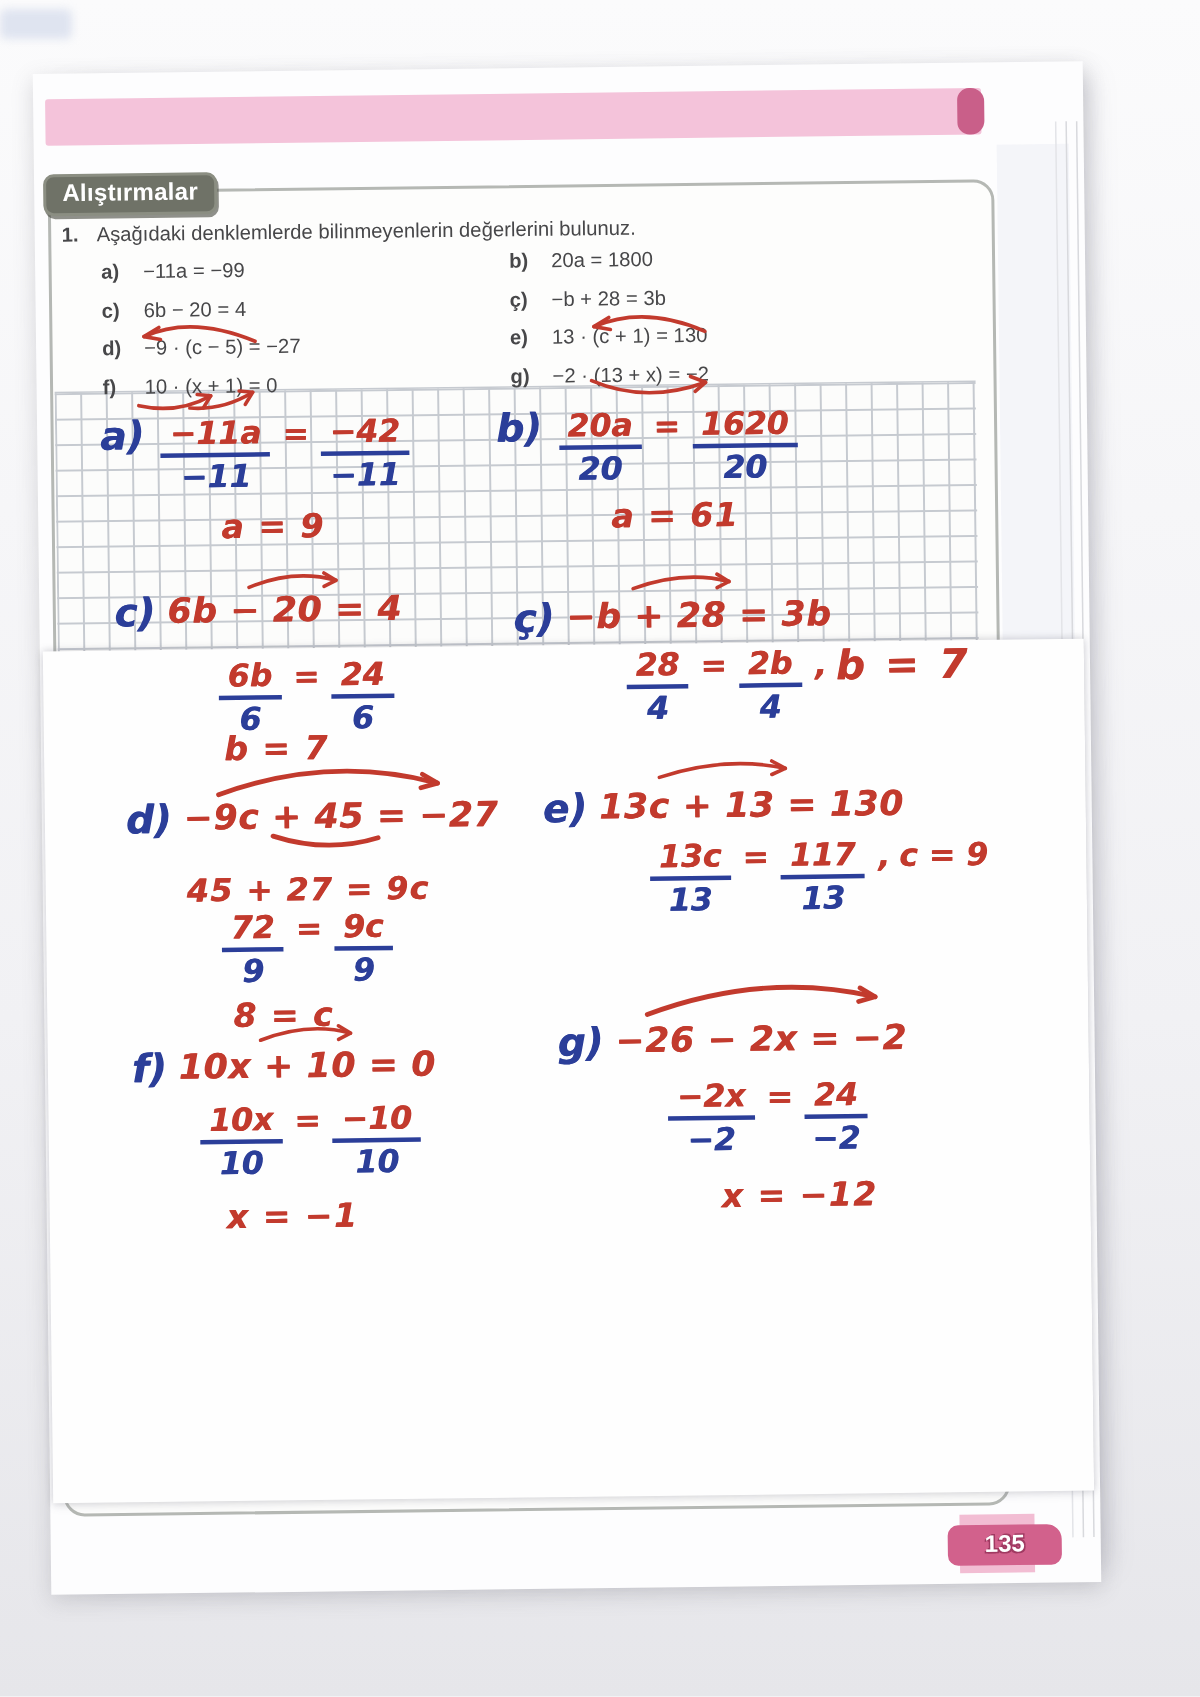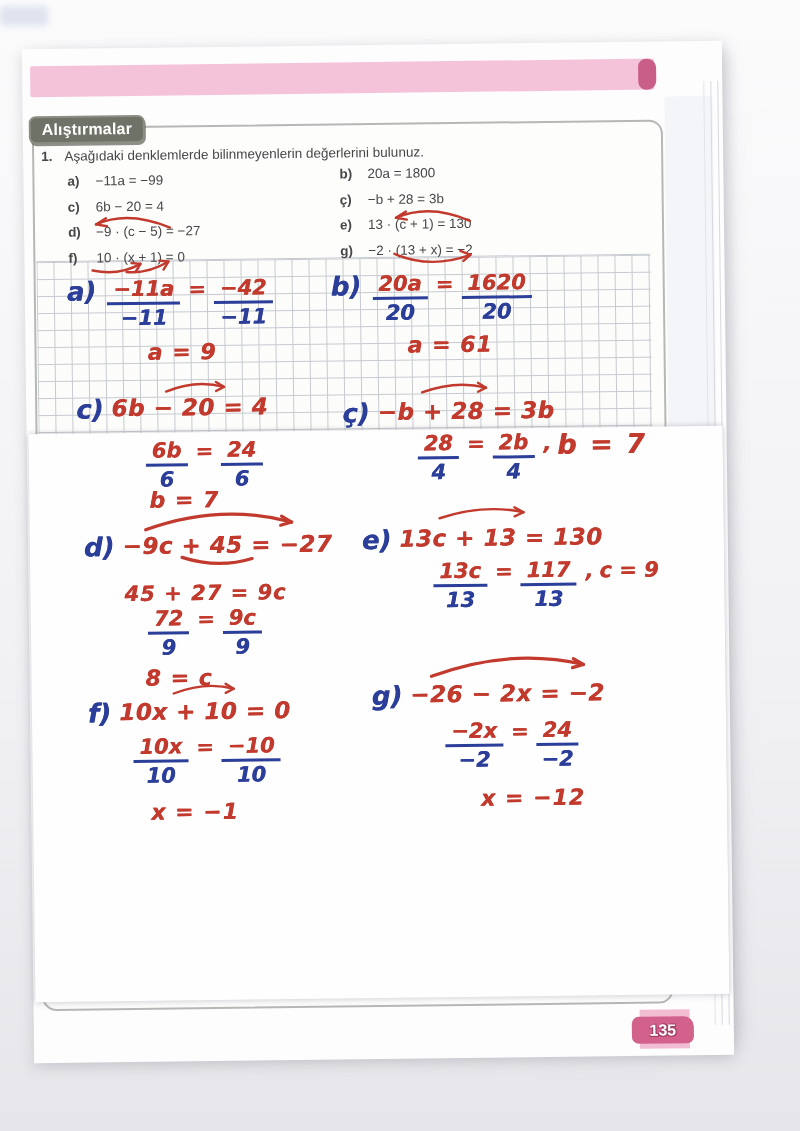--- a/index.html
+++ b/index.html
@@ -294,7 +294,7 @@
         </span>
       </span>
     </div>
-    <div class="hres hw" style="left:116px;top:618px">8 = c</div>
+    <div class="hres hw" style="left:126px;top:618px">8 = c</div>
 
     <div class="sol hw" style="left:334px;top:482px">
       <span class="hl">e)</span>

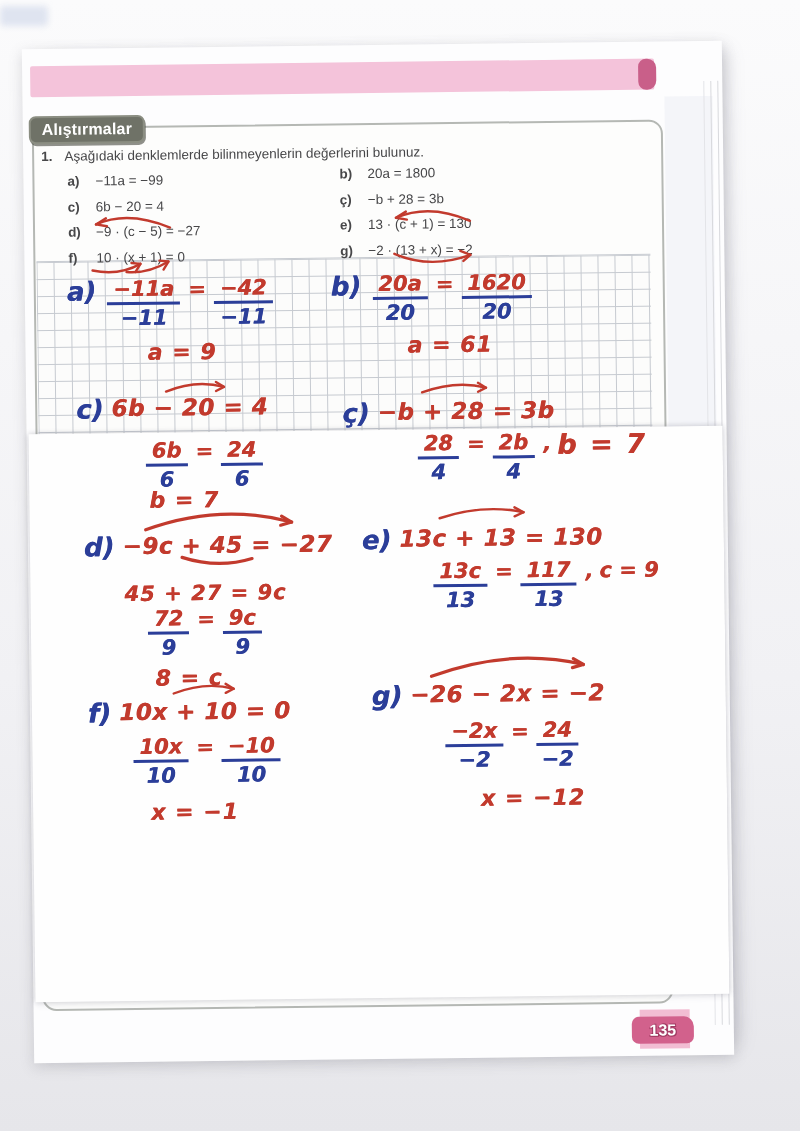--- a/index.html
+++ b/index.html
@@ -95,7 +95,7 @@
   
   .pg-strip{position:absolute;left:606px;top:968px;width:50px;height:39px;
     background:#f2bdd3;z-index:5;}
-  .pg-badge{position:absolute;left:598px;top:975px;width:62px;height:27px;z-index:6;
+  .pg-badge{position:absolute;left:598px;top:975px;width:76px;height:27px;z-index:6;
     background:#d2618c;border-radius:7px 10px 7px 7px;display:flex;align-items:center;
     justify-content:center;color:#fff;font-weight:bold;font-size:16px;
     text-shadow:1px 1px 0 #a03a62, -1px 1px 0 #a03a62, 1px -1px 0 #a03a62;}

